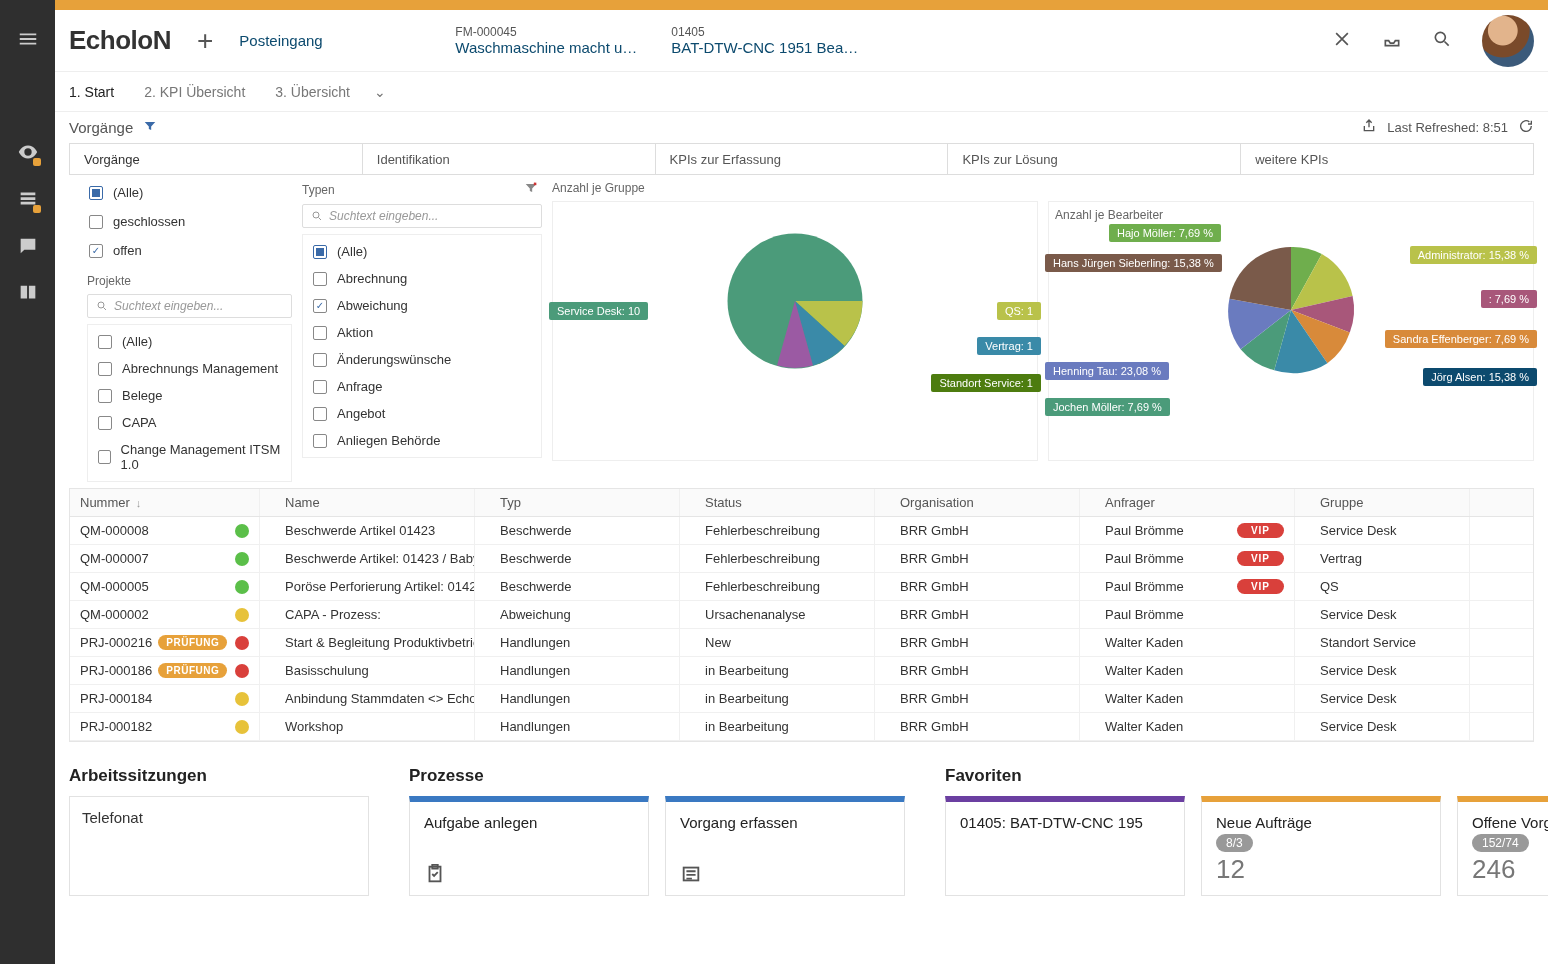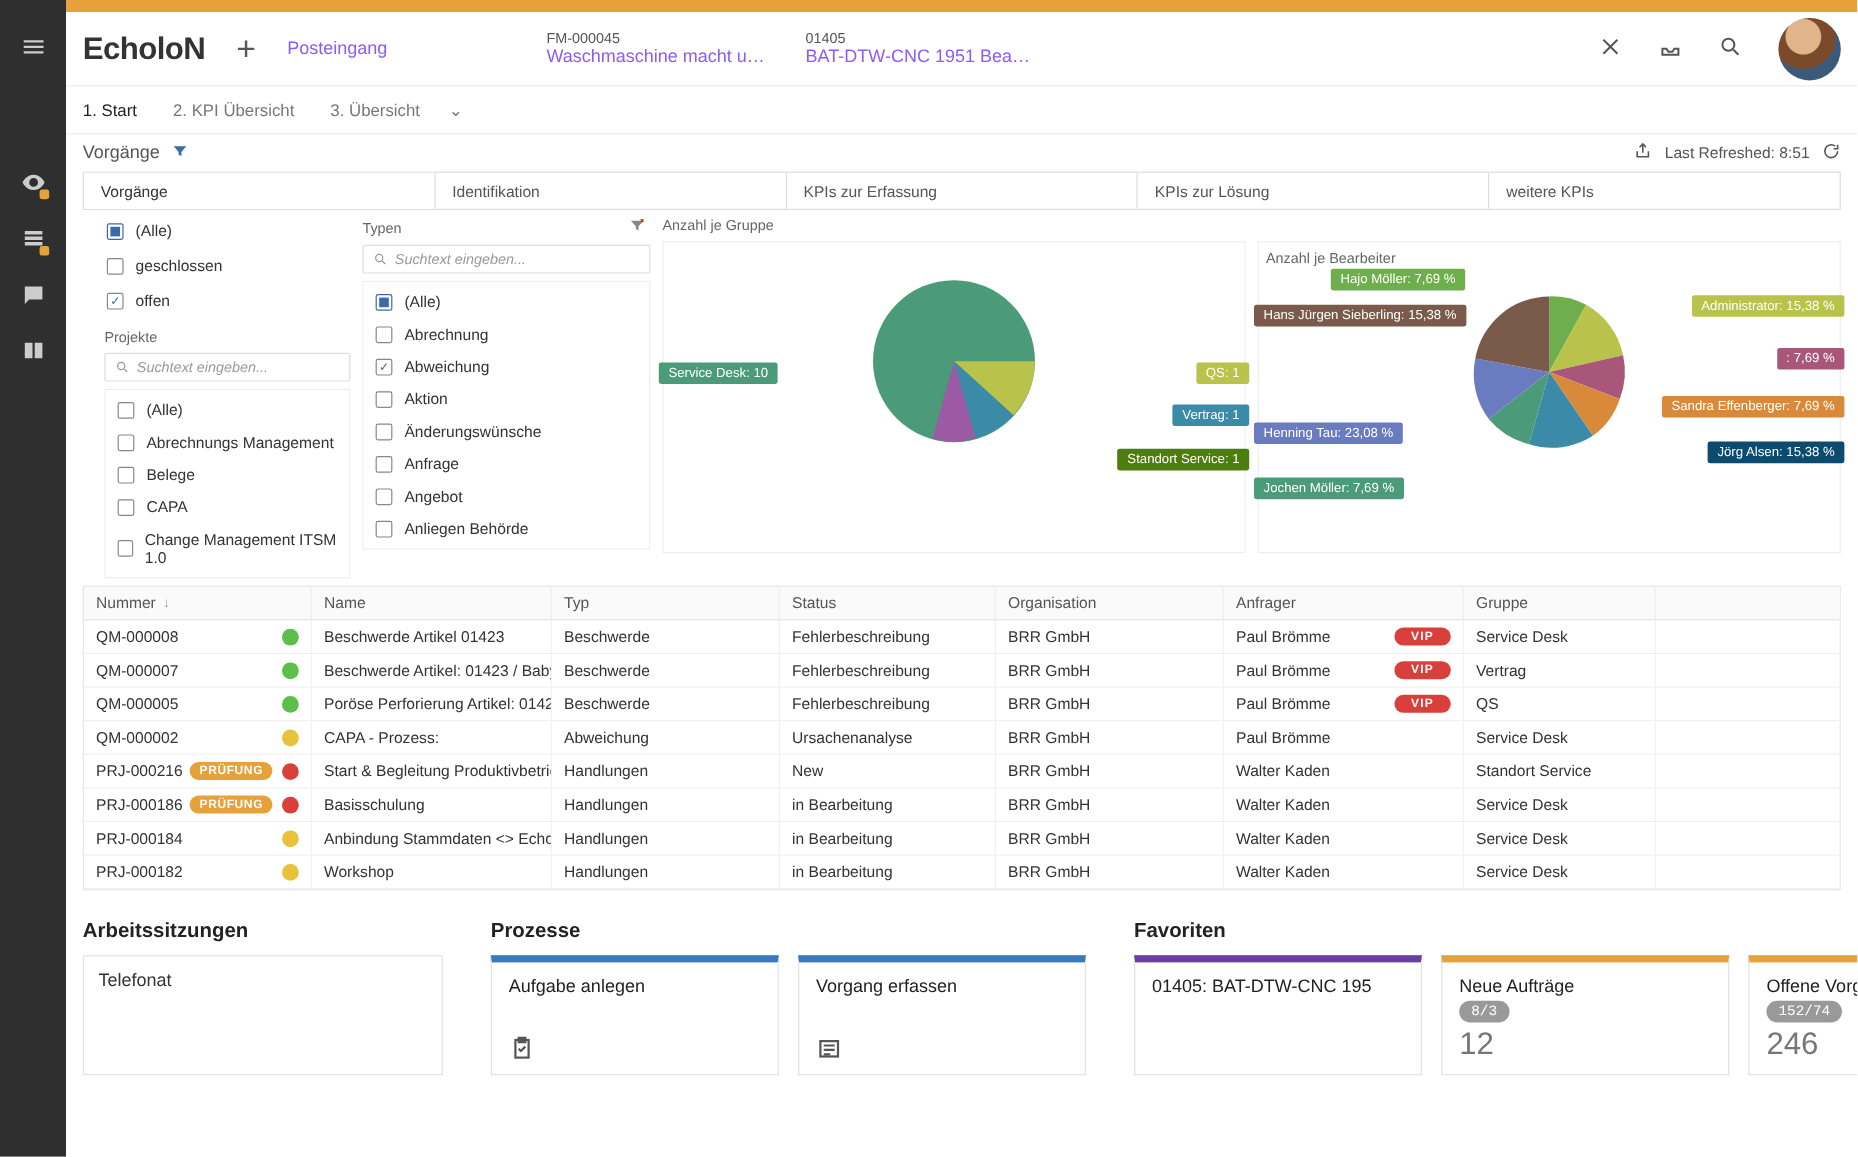--- a/index.html
+++ b/index.html
@@ -47,7 +47,7 @@
 .top-plus { font-size: 28px; font-weight: 300; cursor: pointer; color: #555; }
 .top-slot { min-width: 190px; display: flex; flex-direction: column; justify-content: center; }
 .top-slot .small { font-size: 12px; color: #555; }
-.top-slot .big { font-size: 15px; color: #8b5cf6; white-space: nowrap; overflow: hidden; text-overflow: ellipsis; max-width: 190px; }
+.top-slot .big { font-size: 15px; color: #0c4a6e; white-space: nowrap; overflow: hidden; text-overflow: ellipsis; max-width: 190px; }
 .top-spacer { flex: 1; }
 .top-icons { display: flex; align-items: center; gap: 30px; }
 .top-icons svg { width: 20px; height: 20px; fill: #555; }

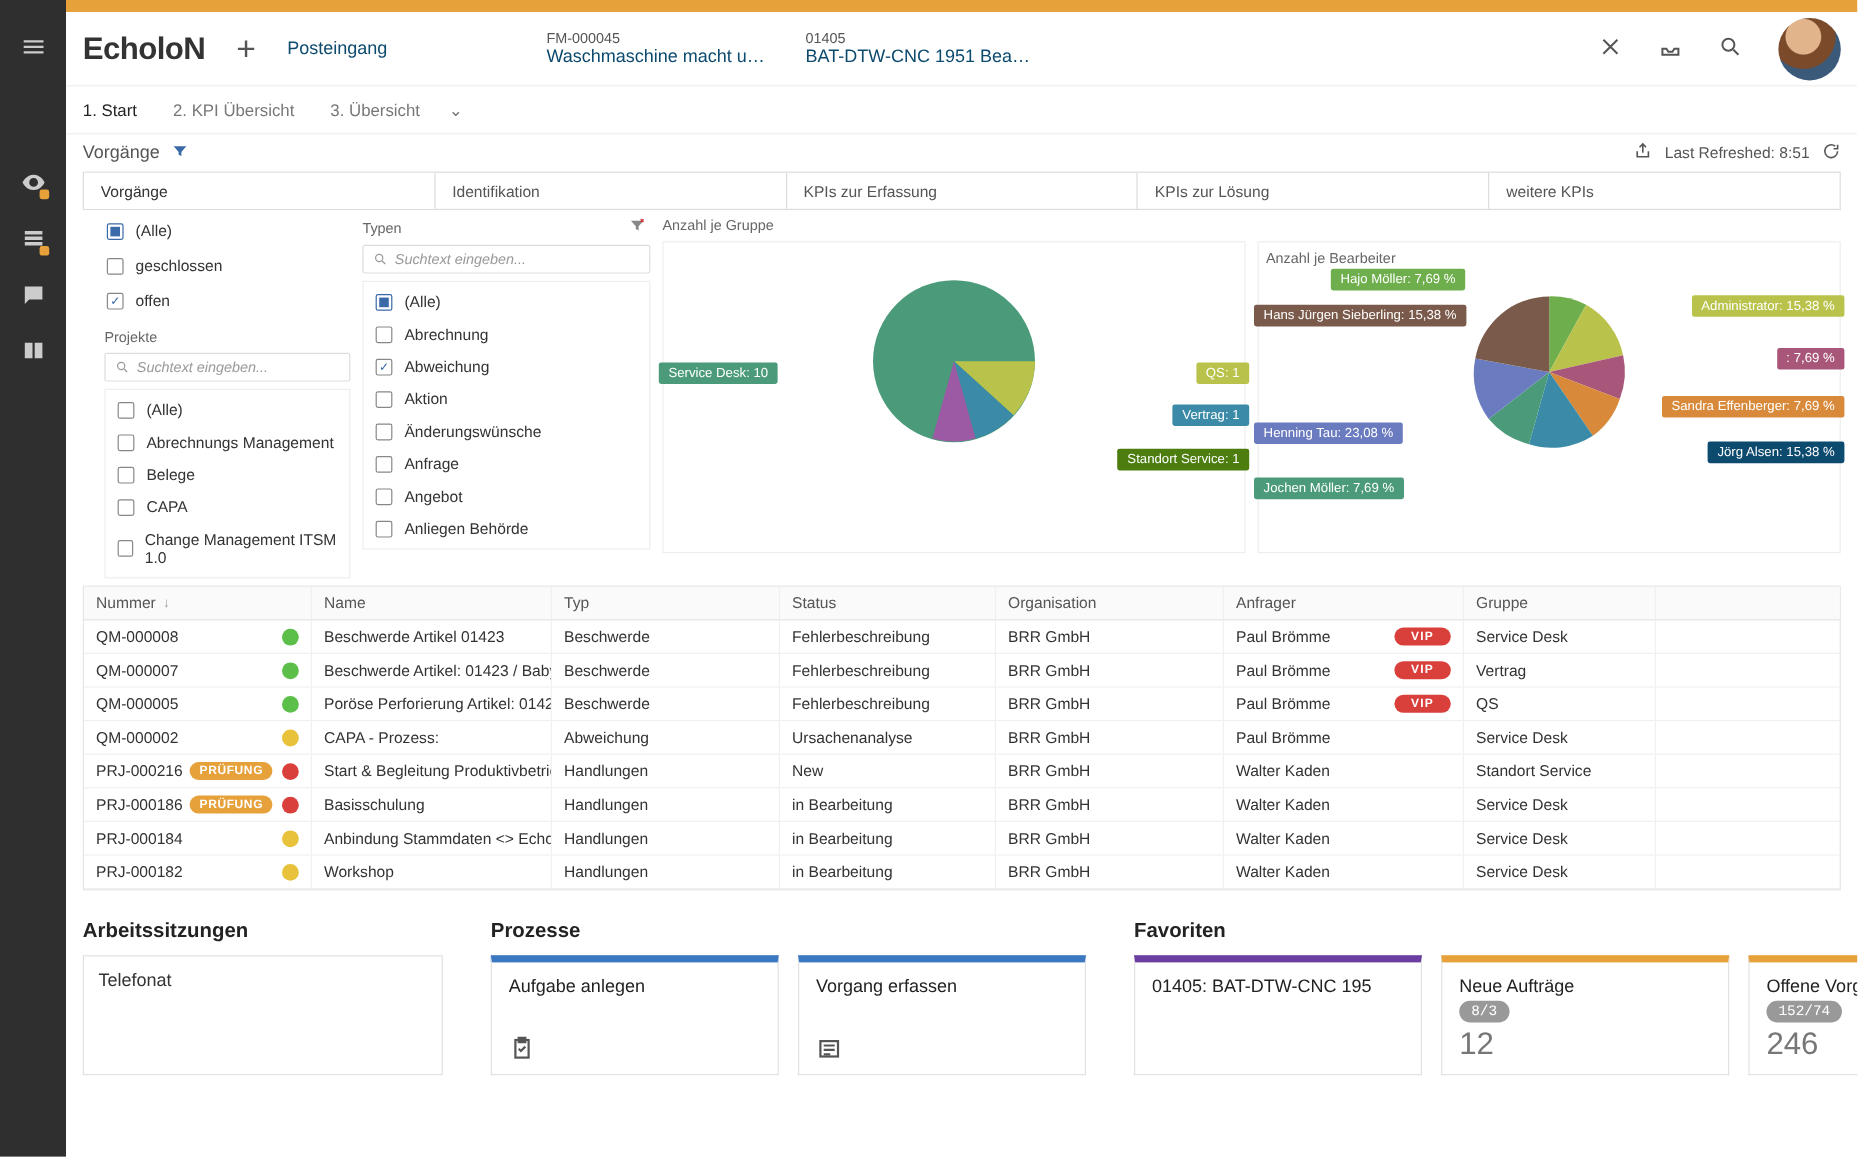--- a/index.html
+++ b/index.html
@@ -394,7 +394,7 @@
               <span class="pill" style="background:#d88a3a; right:-4px; top:128px">Sandra Effenberger: 7,69 %</span>
               <span class="pill" style="background:#0c4a6e; right:-4px; top:166px">Jörg Alsen: 15,38 %</span>
               <span class="pill" style="background:#4b9b7a; left:-4px; top:196px">Jochen Möller: 7,69 %</span>
-              <span class="pill" style="background:#6a7bbf; left:-4px; top:150px">Henning Tau: 23,08 %</span>
+              <span class="pill" style="background:#6a7bbf; left:-4px; top:160px">Henning Tau: 23,08 %</span>
             </div>
           </div>
         </div>

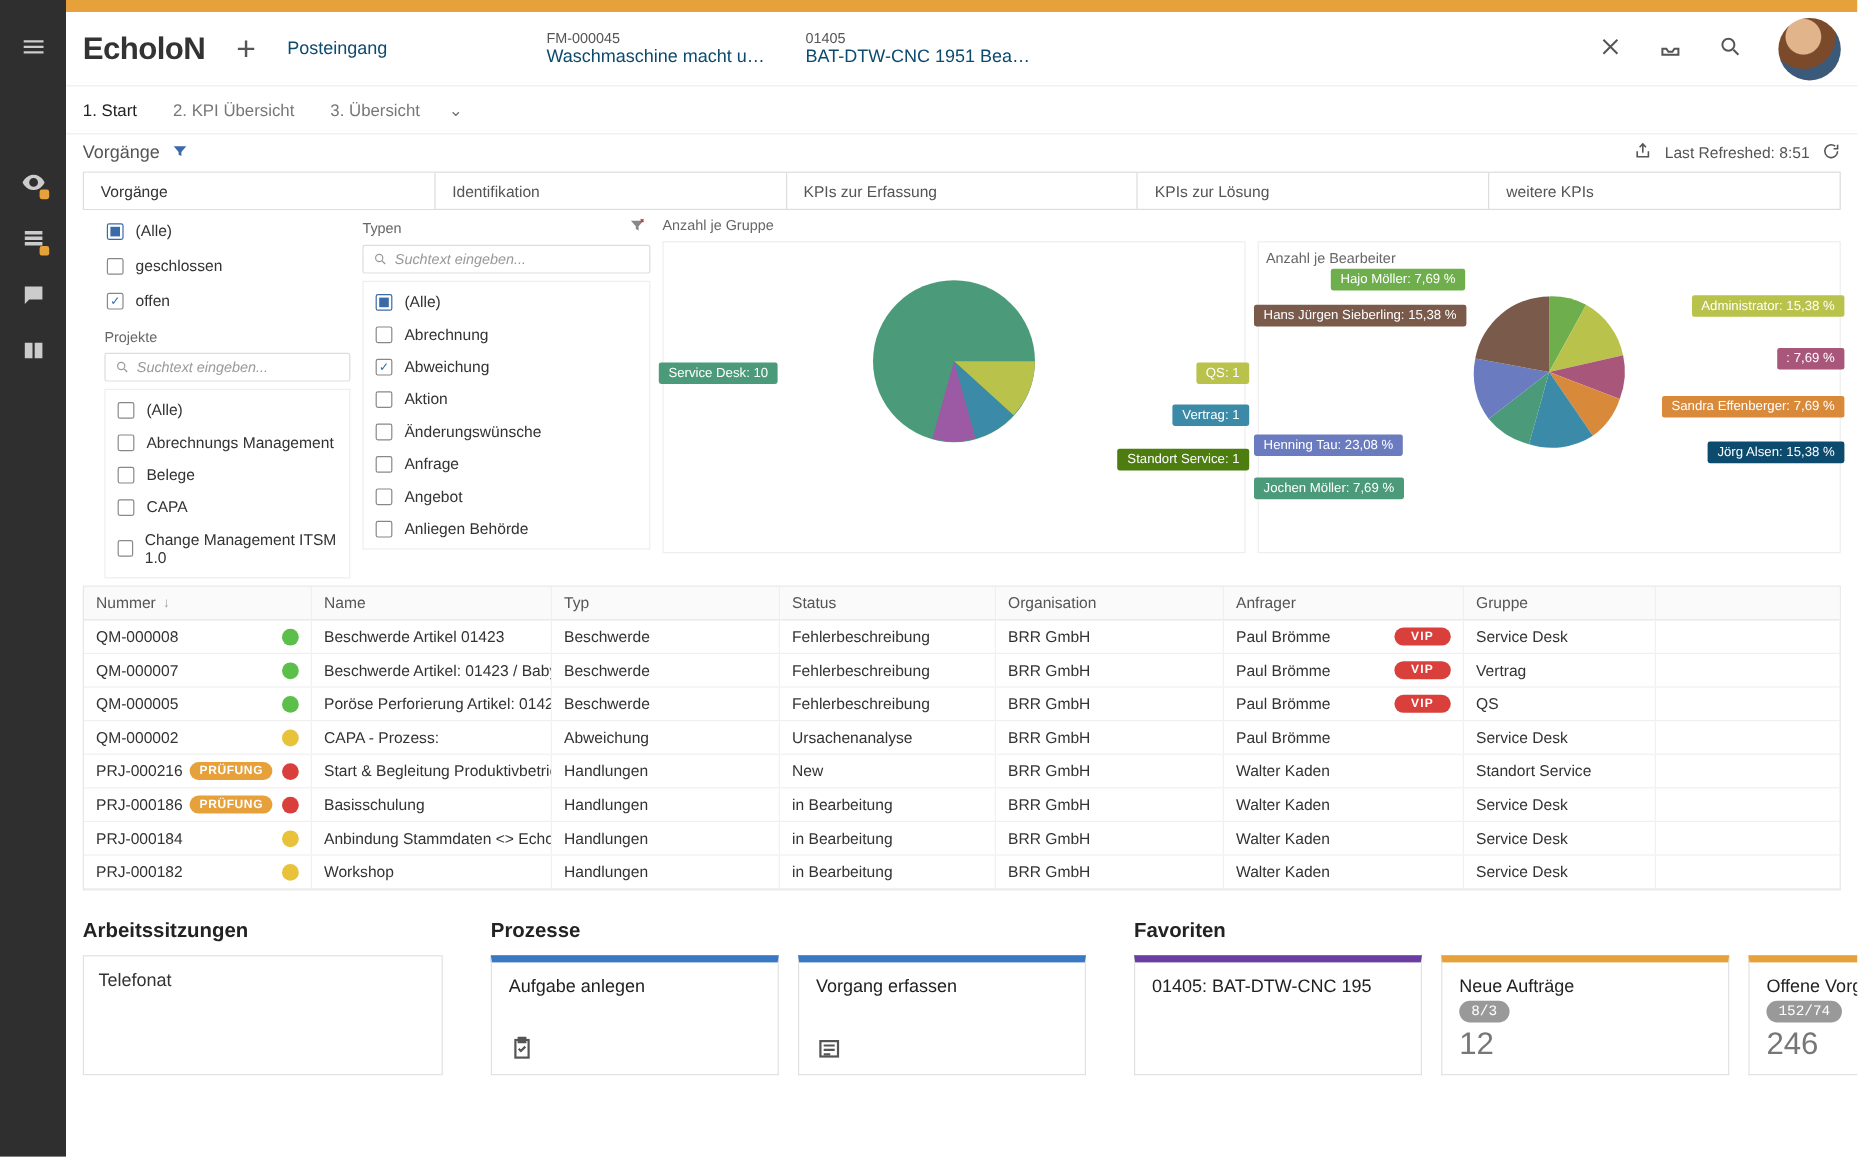--- a/index.html
+++ b/index.html
@@ -130,7 +130,7 @@
 }
 
 .grid { border:1px solid #e5e5e5; font-size:13px; }
-.grid-header, .grid-row { display:grid; grid-template-columns: 190px 200px 190px 180px 190px 200px 160px; }
+.grid-header, .grid-row { display:grid; grid-template-columns: 190px 200px 190px 180px 190px 200px 160px; gap: 15px; }
 .grid-header { background:#fafafa; color:#555; border-bottom:1px solid #e5e5e5; }
 .grid-header > div, .grid-row > div { padding:6px 10px; display:flex; align-items:center; gap:6px; border-right:1px solid #f0f0f0; white-space:nowrap; overflow:hidden; text-overflow:ellipsis;}
 .grid-row { border-bottom:1px solid #f0f0f0; }

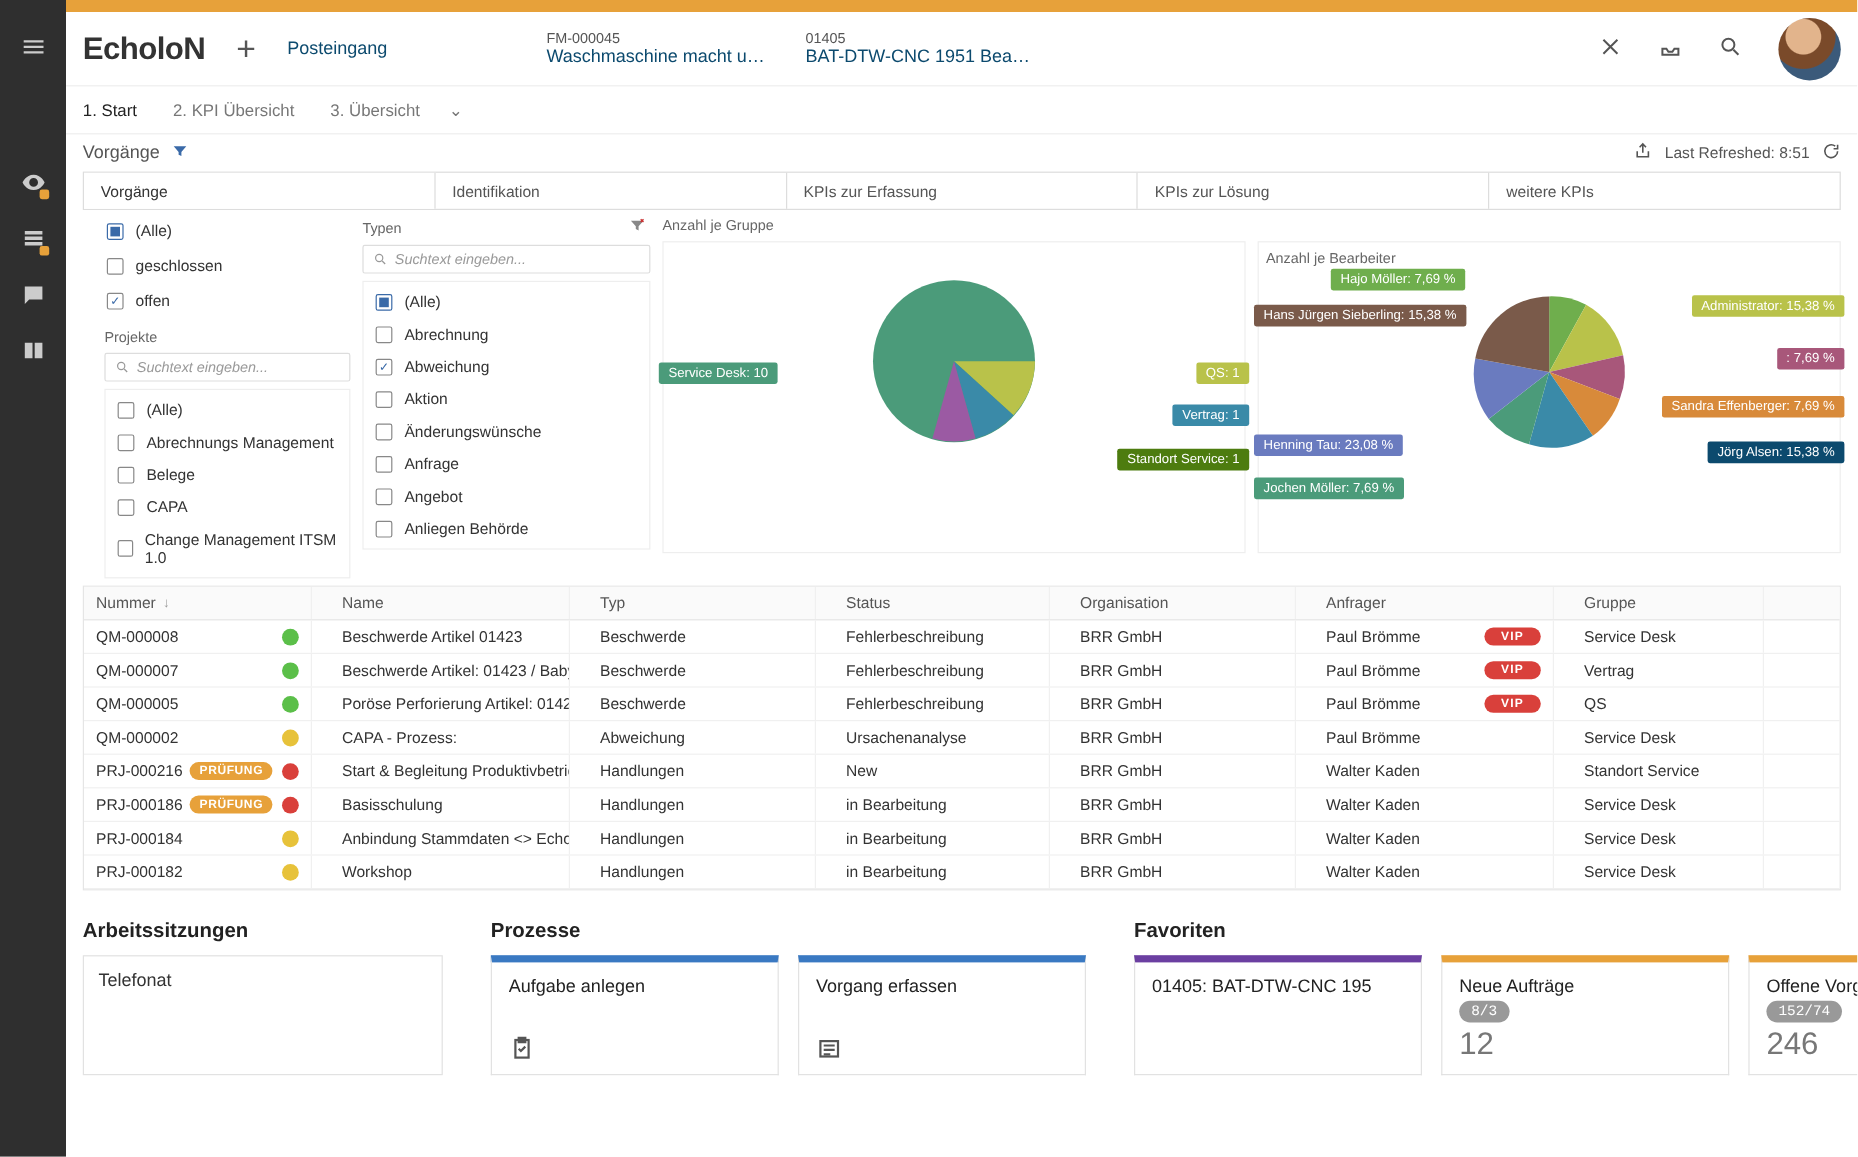--- a/index.html
+++ b/index.html
@@ -156,7 +156,7 @@
 .card.orange { border-top-color:#e7a13a; }
 .card-title { font-size:15px; color:#222; white-space:nowrap; overflow:hidden; text-overflow:ellipsis;}
 .card-num   { font-size:26px; color:#777; }
-.card .chip { background:#999; color:#fff; font-size:12px; padding:2px 10px; border-radius:10px; width:fit-content;font-family:Liberation Mono, monospace; }
+.card .chip { background:#999; color:#fff; font-size:12px; padding:2px 10px; border-radius:10px; width:fit-content; }
 .card svg { width:22px; height:22px; fill:#555; }
 .cards-row { display:flex; gap:16px; }
 .session-card { display:flex; border:1px solid #e2e2e2; width:300px; height:100px;flex-direction:column; }

